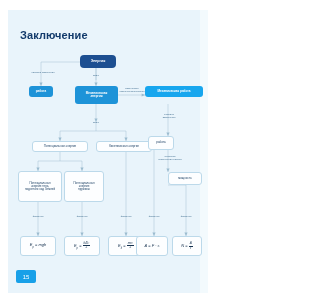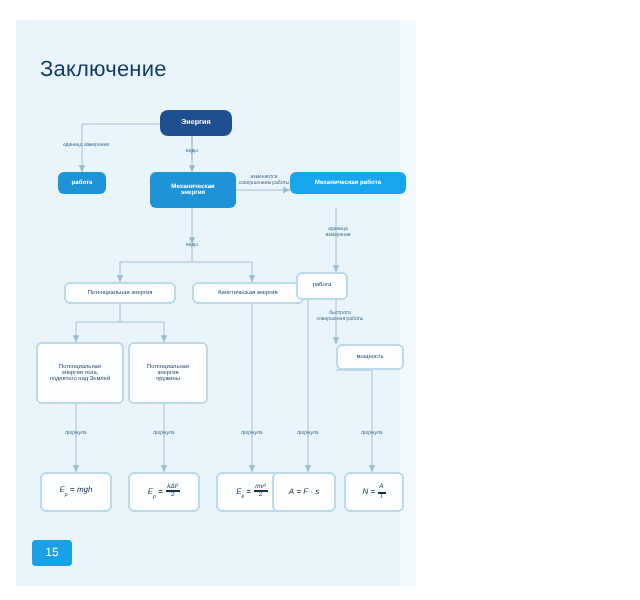--- a/index.html
+++ b/index.html
@@ -40,7 +40,7 @@
     left: 12px;
     top: 19px;
     font-size: 11px;
-    font-weight: normal;
+    font-weight: bold;
     color: #123a6b;
     letter-spacing: 0.1px;
     white-space: nowrap;

